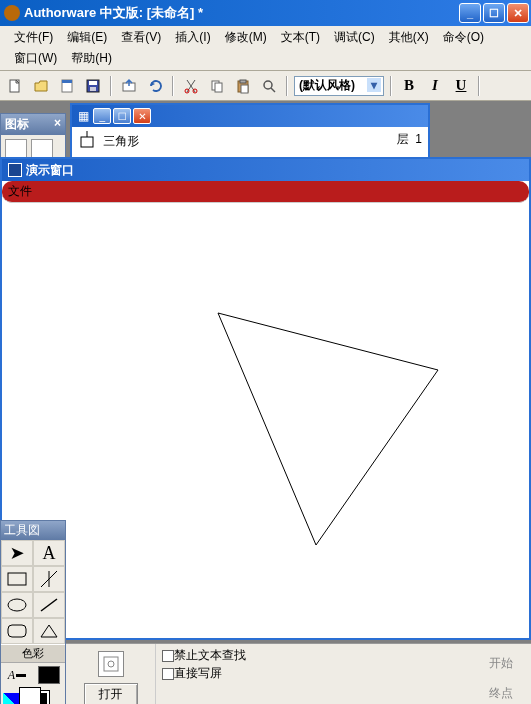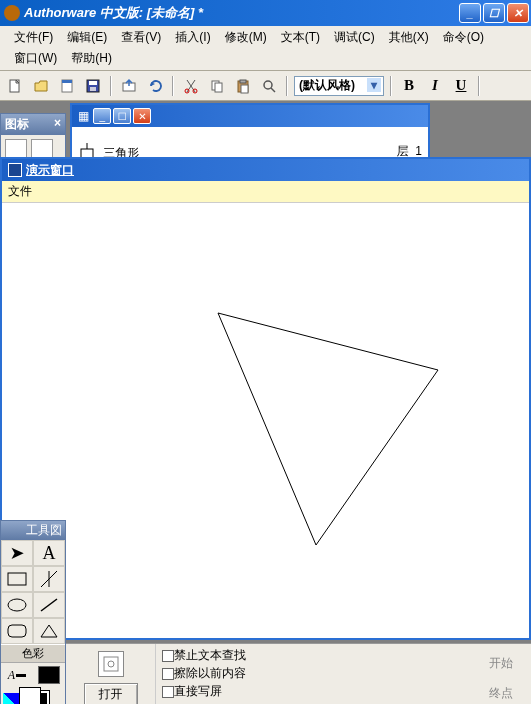--- a/index.html
+++ b/index.html
@@ -6,7 +6,7 @@
 body { width: 531px; height: 704px; background: #d4d0c8; overflow: hidden; position: relative; }
 
 
-.titlebar { height: 26px; background: linear-gradient(to bottom, #3a85e8 0%, #1b4db8 45%, #1b4db8 55%, #3a85e8 100%); background: linear-gradient(to right, #0a5fc4, #2f7ce6); display: flex; align-items: center; padding: 0 2px 0 4px; color: #fff; font-style: italic; }
+.titlebar { height: 26px; background: linear-gradient(to bottom, #3a85e8 0%, #1b4db8 45%, #1b4db8 55%, #3a85e8 100%); background: linear-gradient(to right, #0a5fc4, #2f7ce6); display: flex; align-items: center; padding: 0 2px 0 4px; color: #fff; }
 .titlebar .appicon { width: 16px; height: 16px; background: #b8690a; border-radius: 8px; margin-right: 4px; }
 .titlebar .title { flex: 1; font-weight: bold; font-size: 13px; }
 .winbtns { display: flex; gap: 2px; }

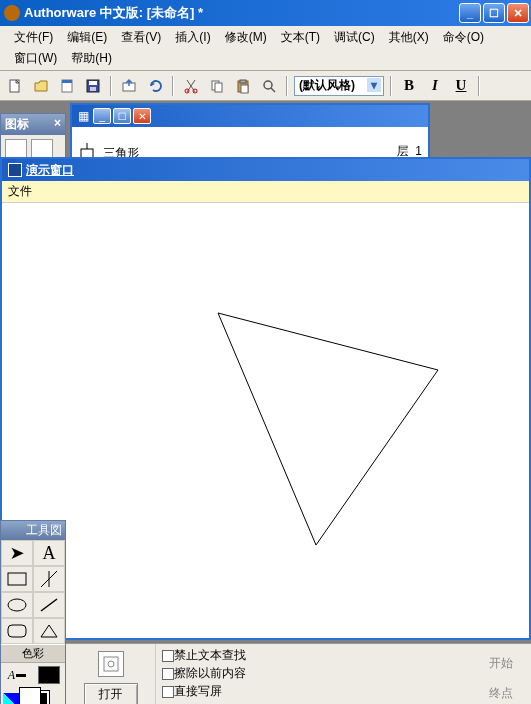--- a/index.html
+++ b/index.html
@@ -41,7 +41,7 @@
 .fwbtns { display:flex; gap:2px; }
 .fwbtn { width:18px; height:16px; background: linear-gradient(#a0c3f0,#4a7fd0); border:1px solid #fff; border-radius:2px; color:#fff; font-size:10px; display:flex;align-items:center;justify-content:center; cursor:pointer; }
 .fwbtn.cl { background: linear-gradient(#f29070,#d43e17); }
-.flowwin .body { height: 30px; background:#fff; padding: 16px 6px; display:flex; align-items:flex-start; justify-content:space-between; color:#000; }
+.flowwin .body { height: 30px; background:#fff; padding: 4px 6px; display:flex; align-items:flex-start; justify-content:space-between; color:#000; }
 .flowwin .body .ficon { width:18px; height:18px; display:inline-block; }
 
 

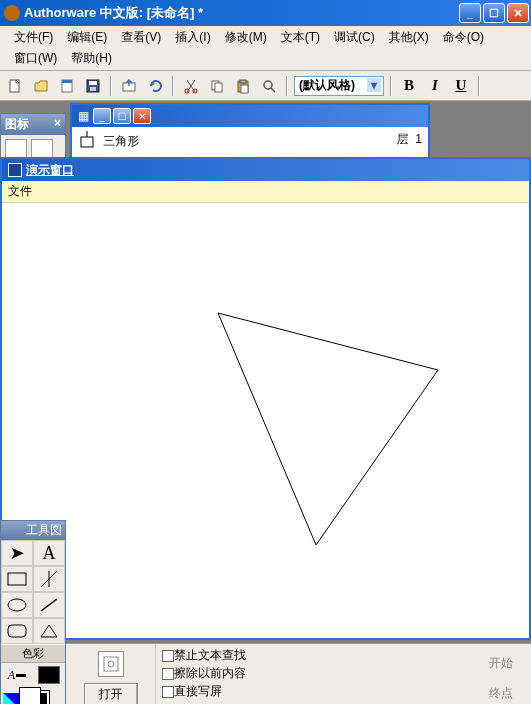--- a/index.html
+++ b/index.html
@@ -46,7 +46,7 @@
 
 
 .preswin { position: absolute; left: 0px; top: 56px; right: 0; border: 2px solid #2a6fd4; background:#fff; }
-.preswin .hdr { height: 22px; background: linear-gradient(to right, #1b5fc6, #4a8be8); color:#fff; padding: 0 6px; display:flex; align-items:center; font-weight:bold;text-decoration:underline; }
+.preswin .hdr { height: 22px; background: linear-gradient(to right, #1b5fc6, #4a8be8); color:#fff; padding: 0 6px; display:flex; align-items:center; font-weight:bold; }
 .preswin .hdr .picon { width:14px; height:14px; background:#1a4590; border:1px solid #fff; margin-right:4px; }
 .presmenu { background:#fef9c3; border-bottom:1px solid #ccc; padding:2px 6px; }
 .canvas { position:relative; width:100%; height: 435px; background:#fff; }

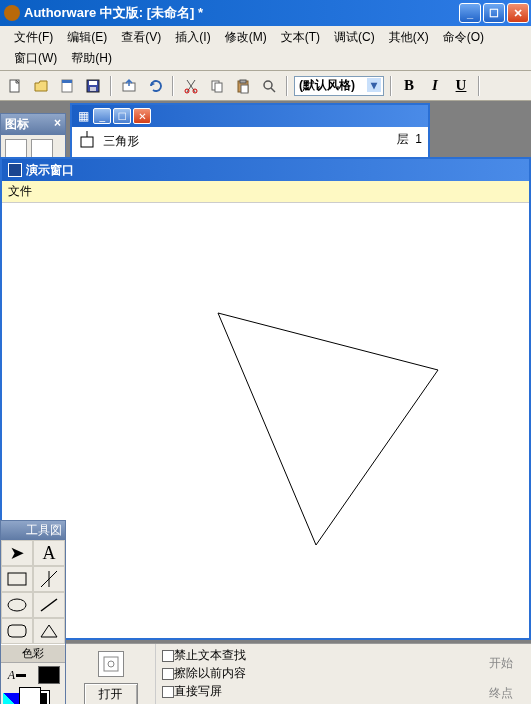--- a/index.html
+++ b/index.html
@@ -48,7 +48,7 @@
 .preswin { position: absolute; left: 0px; top: 56px; right: 0; border: 2px solid #2a6fd4; background:#fff; }
 .preswin .hdr { height: 22px; background: linear-gradient(to right, #1b5fc6, #4a8be8); color:#fff; padding: 0 6px; display:flex; align-items:center; font-weight:bold; }
 .preswin .hdr .picon { width:14px; height:14px; background:#1a4590; border:1px solid #fff; margin-right:4px; }
-.presmenu { background:#fef9c3; border-bottom:1px solid #ccc; padding:2px 6px; }
+.presmenu { background:#b91c1c; border-bottom:1px solid #ccc; padding:2px 6px;border-radius:10px; }
 .canvas { position:relative; width:100%; height: 435px; background:#fff; }
 .canvas svg { position:absolute; left:0; top:0; }
 

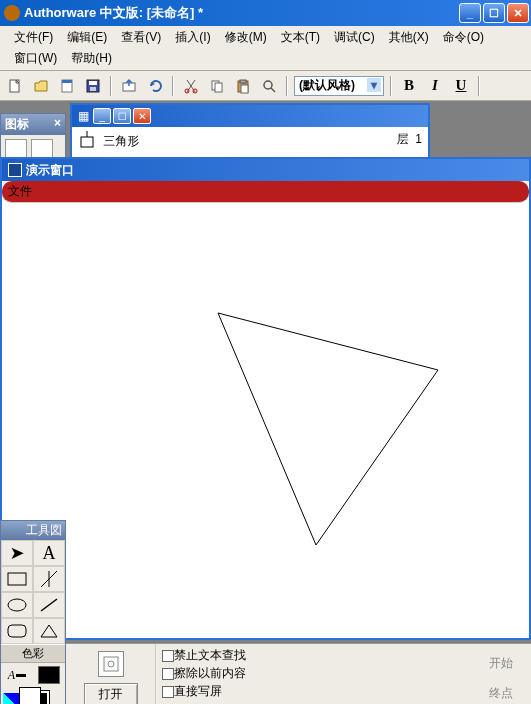--- a/index.html
+++ b/index.html
@@ -54,7 +54,7 @@
 
 
 .toolspal { position:absolute; left:0; top:419px; width:66px; background:#efece5; border:1px solid #5f7aa5; }
-.toolspal .hdr { background: linear-gradient(#8fa6c9, #5f7aa5); color:#fff; font-size:11px; padding:1px 3px; display:flex; justify-content:flex-end; }
+.toolspal .hdr { background: linear-gradient(#8fa6c9, #5f7aa5); color:#fff; font-size:11px; padding:1px 3px; display:flex; justify-content:flex-start; }
 .trow { display:flex; }
 .tcell { width:33px; height:26px; display:flex; align-items:center; justify-content:center; border:1px solid #d0cdc4; cursor:pointer; font-size:16px; }
 .sect { font-size:11px; text-align:center; background:#d6d2c8; padding:1px 0; border-top:1px solid #fff; border-bottom:1px solid #aaa; }

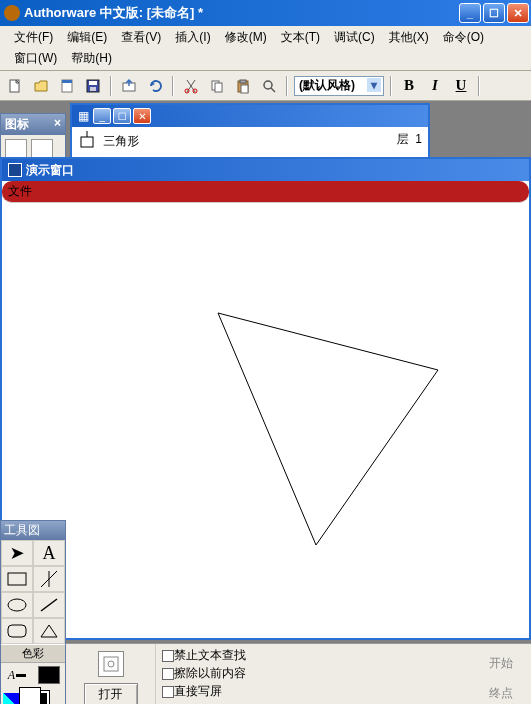--- a/index.html
+++ b/index.html
@@ -309,10 +309,6 @@
         </div>
       <div class="chk">
           <span class="chkbox"></span>
-          <span>擦除以前内容</span>
-        </div>
-      <div class="chk">
-          <span class="chkbox"></span>
           <span>直接写屏</span>
         </div>
     </div>

